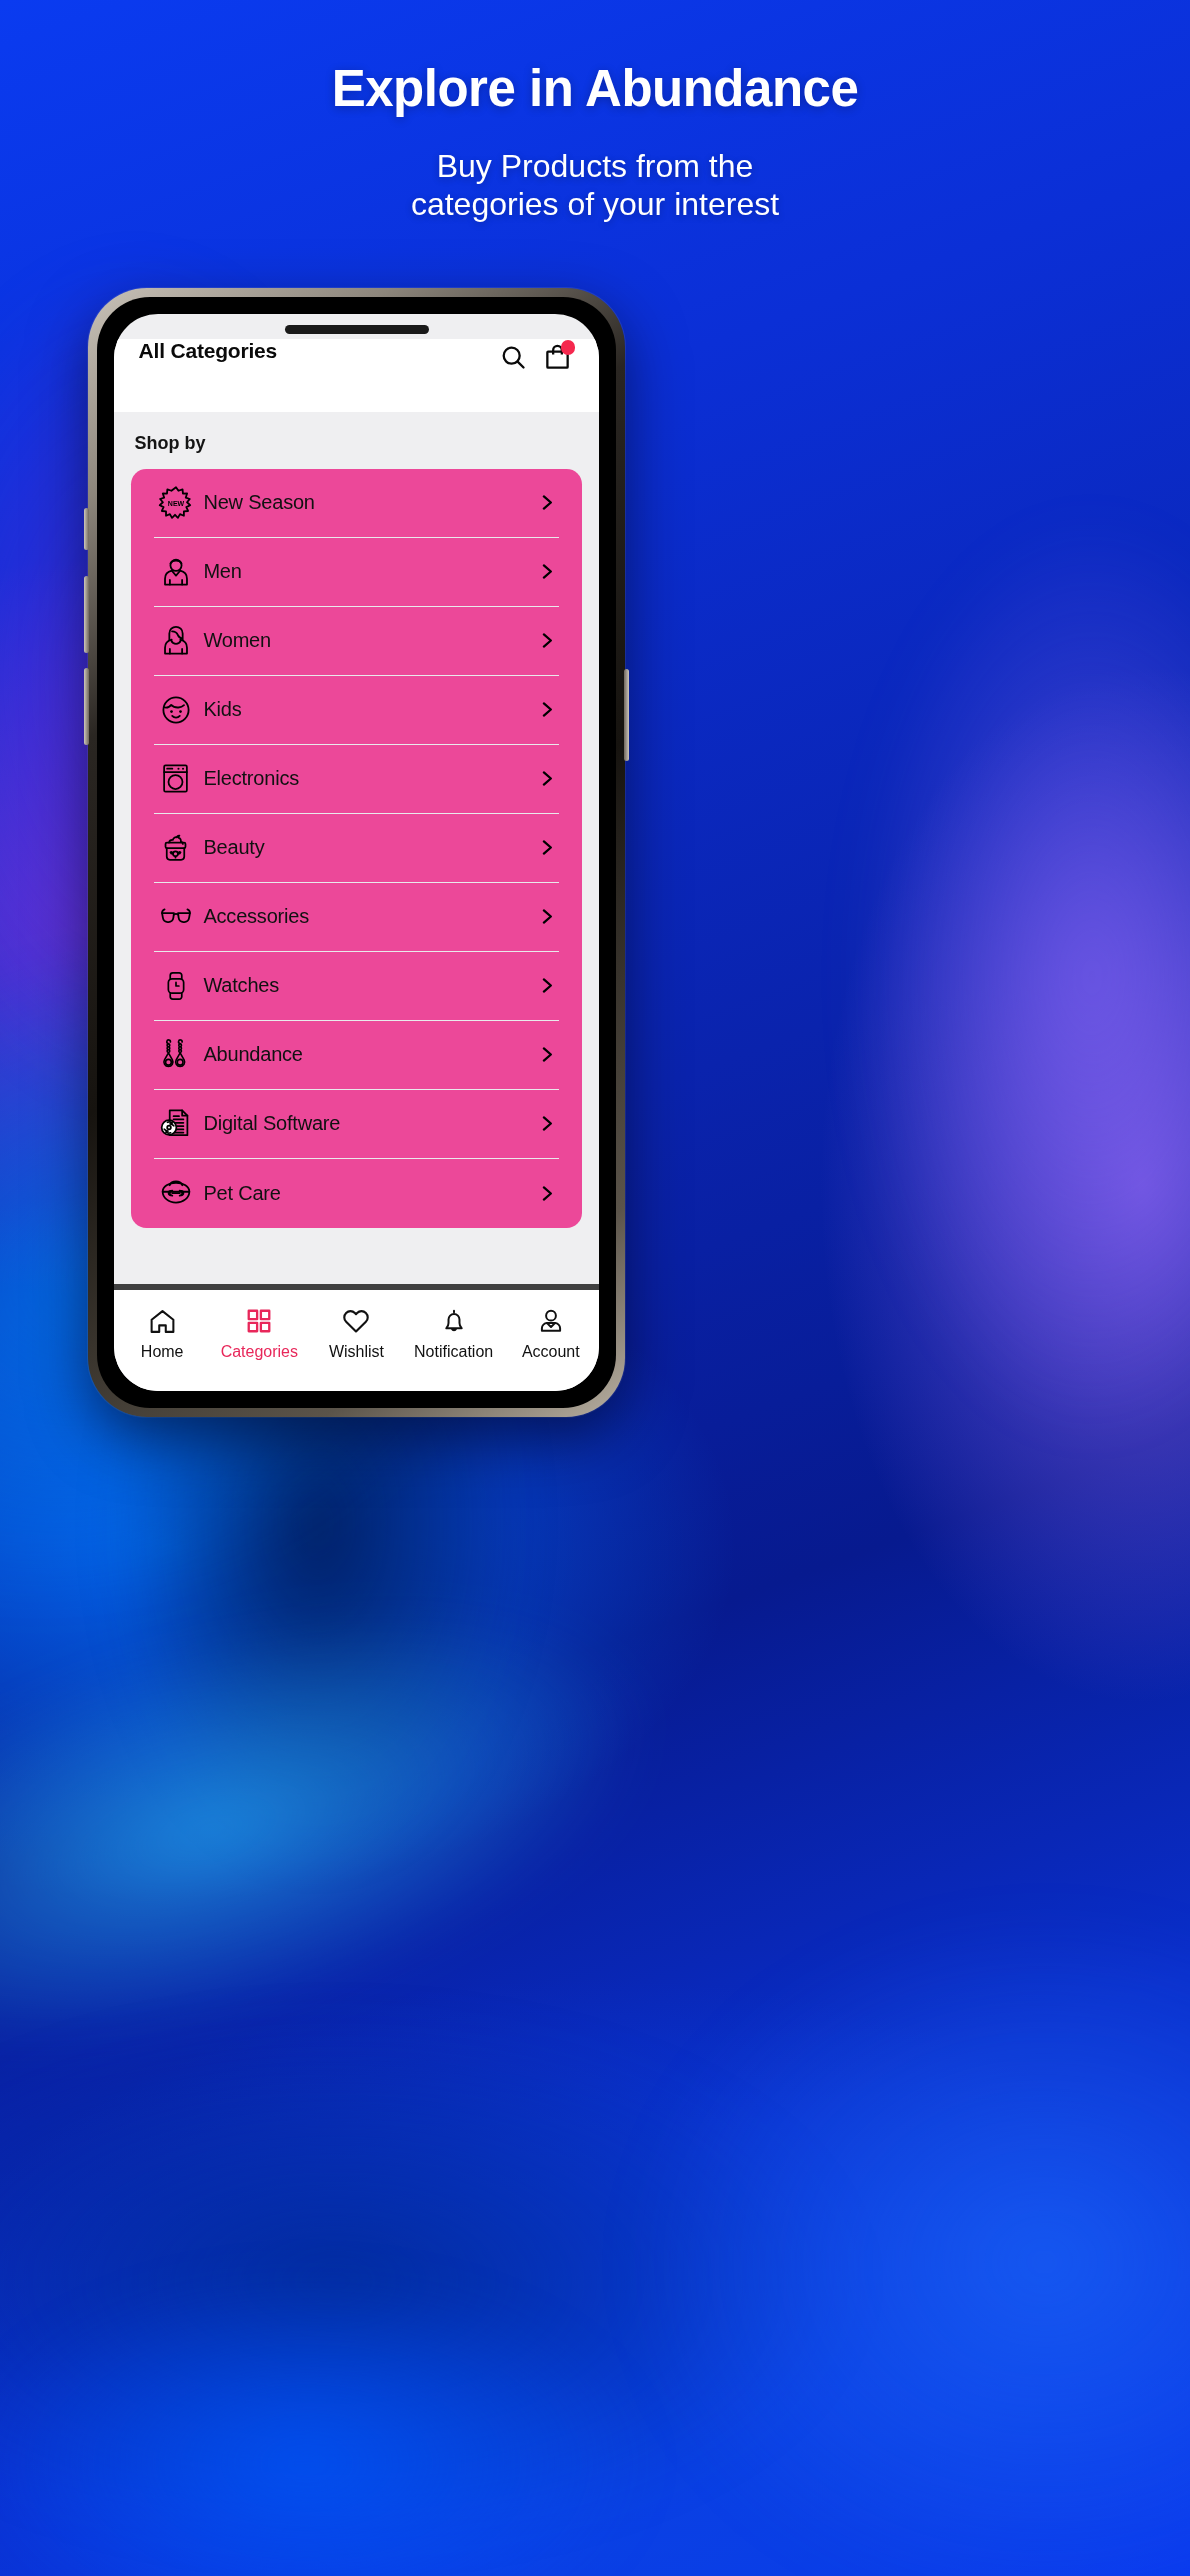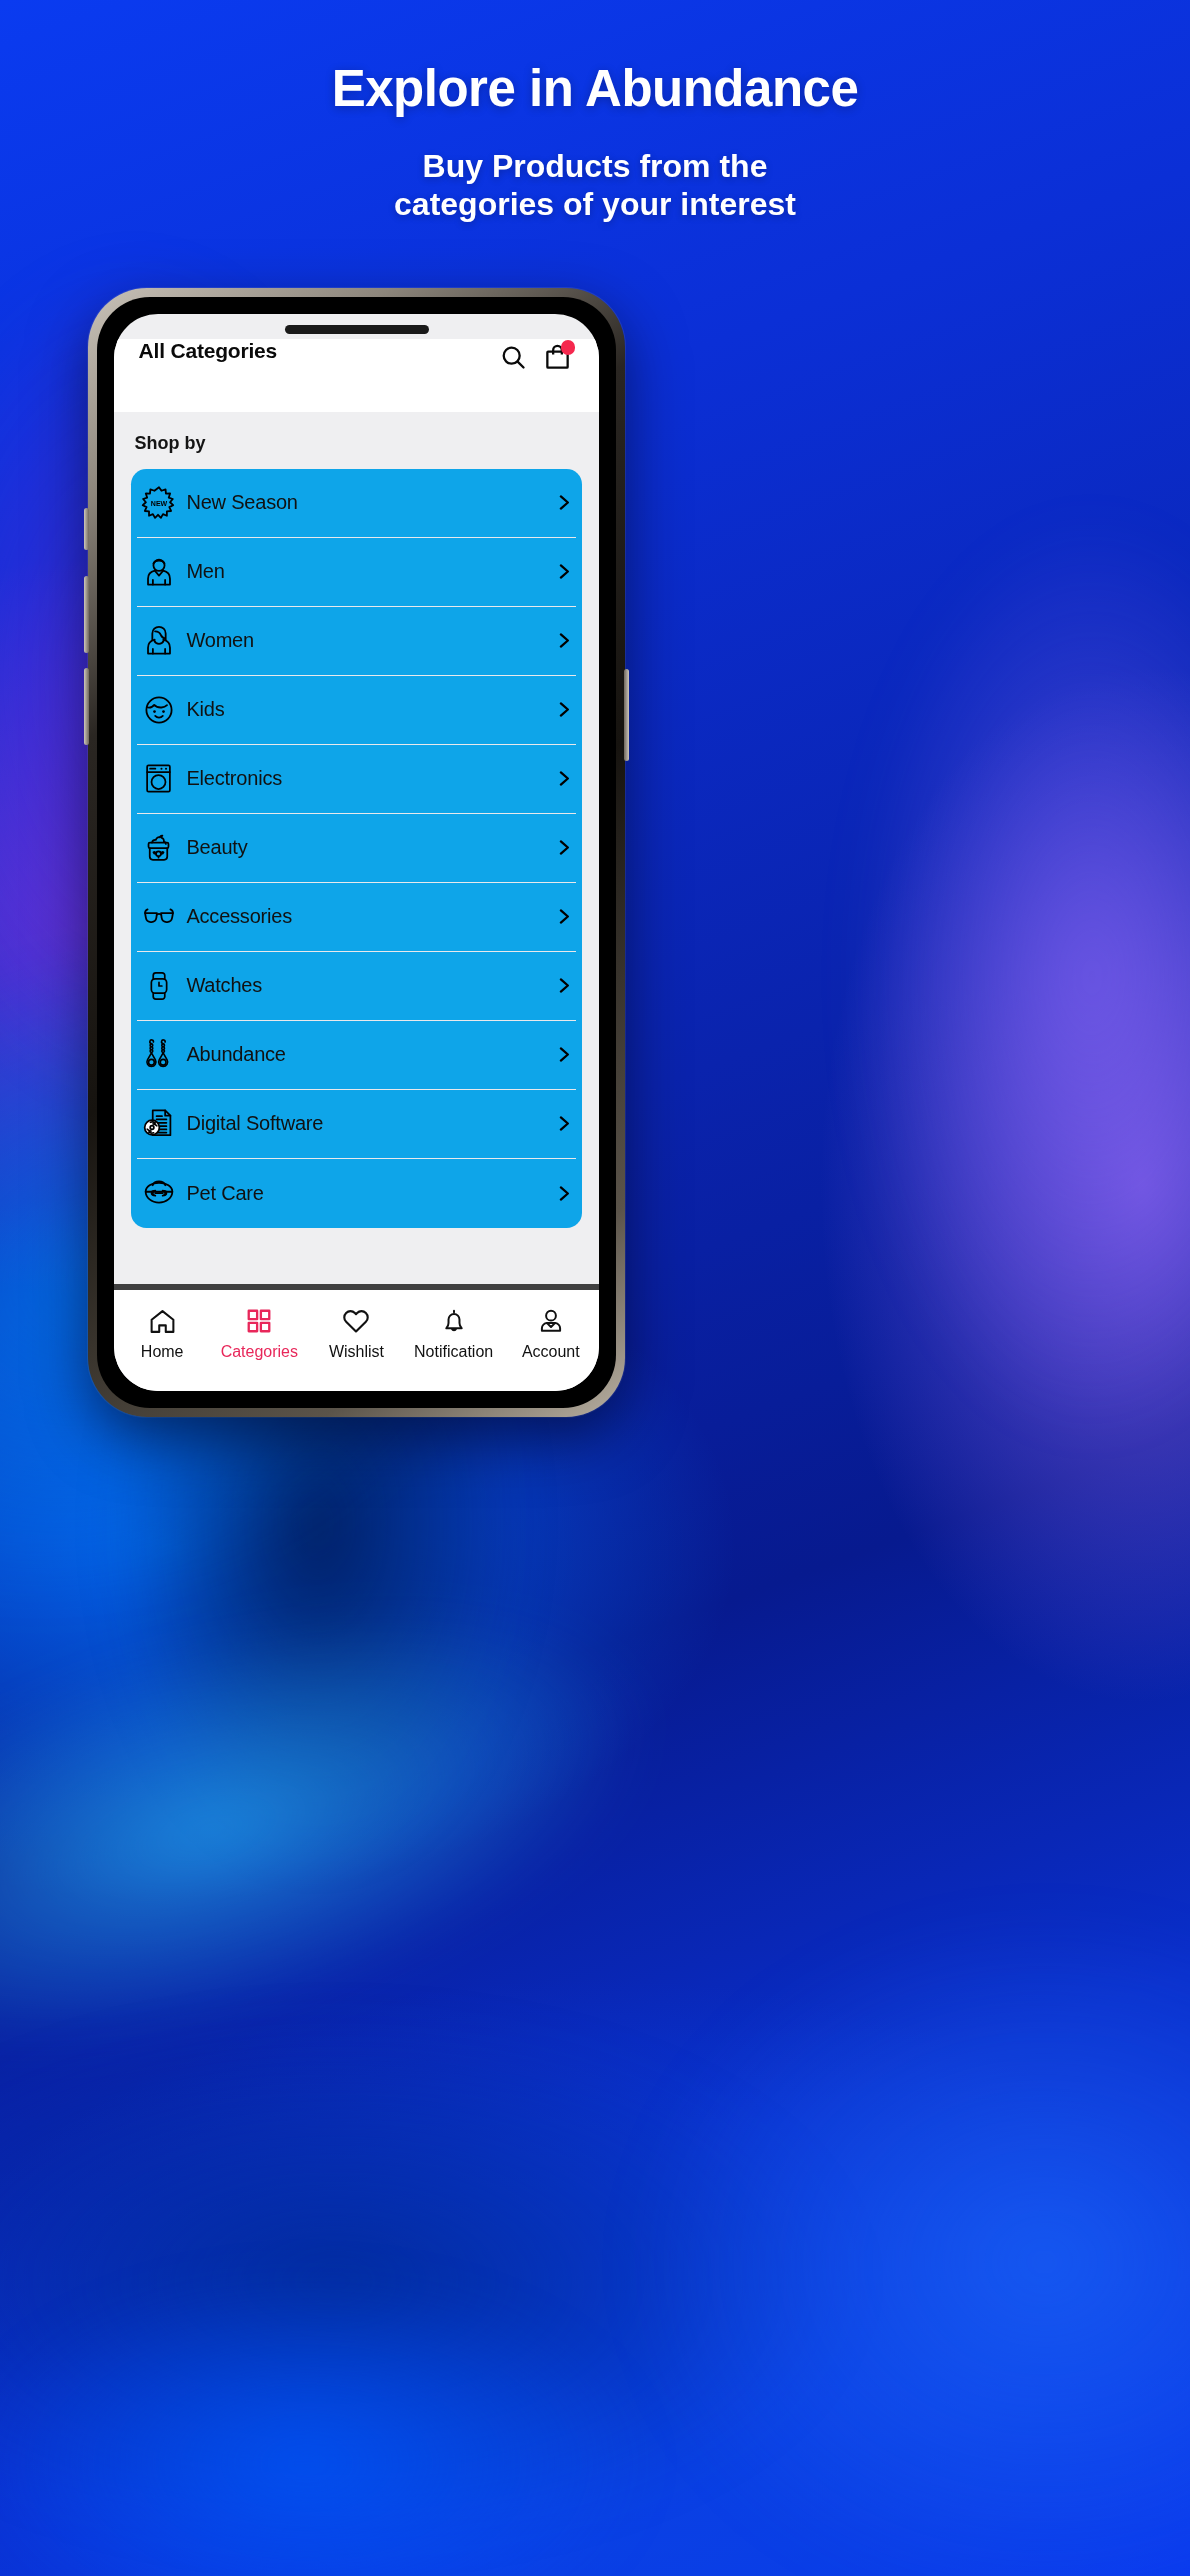--- a/index.html
+++ b/index.html
@@ -59,7 +59,7 @@
   #headline .h2 {
     color: #ffffff;
     font-size: 32px;
-    font-weight: 700;
+    font-weight: 400;
     line-height: 1.18;
     margin-top: 31px;
     text-shadow: 0 1.9px 7.7px rgba(0,0,20,0.25);

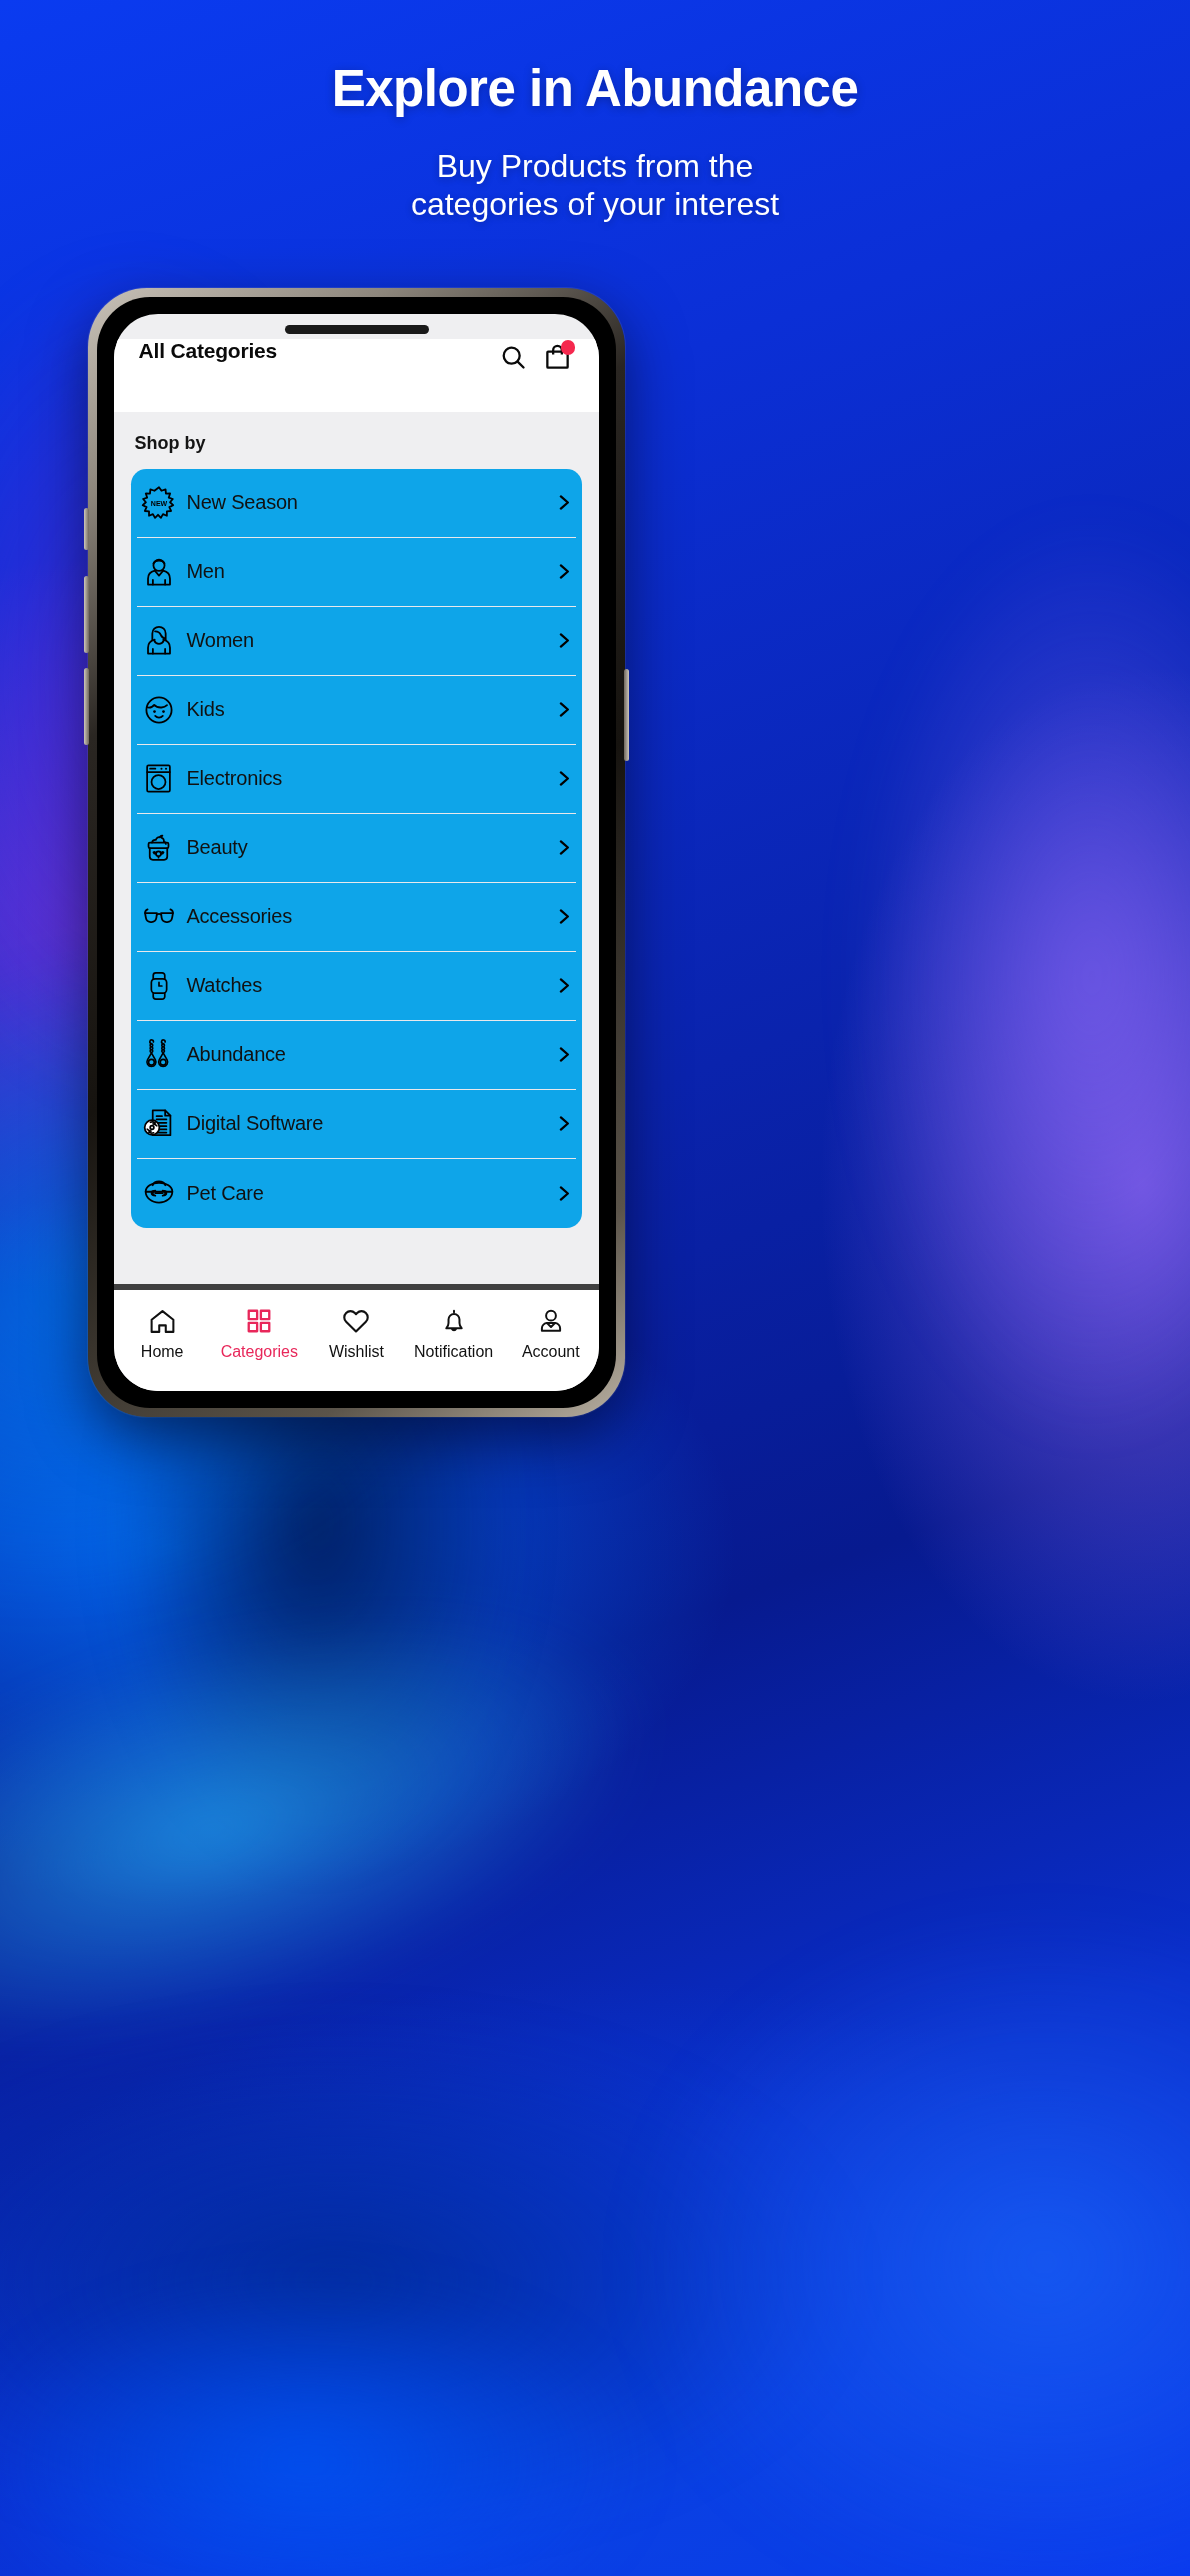--- a/index.html
+++ b/index.html
@@ -170,9 +170,9 @@
     flex: 0 0 auto;
   }
   #cat-card {
-    background: #0ea5e9;
+    background: #ec4899;
     border-radius: 15.3px;
-    padding: 0 6px;
+    padding: 0 23px;
     flex: 0 0 auto;
   }
   .cat-row {

